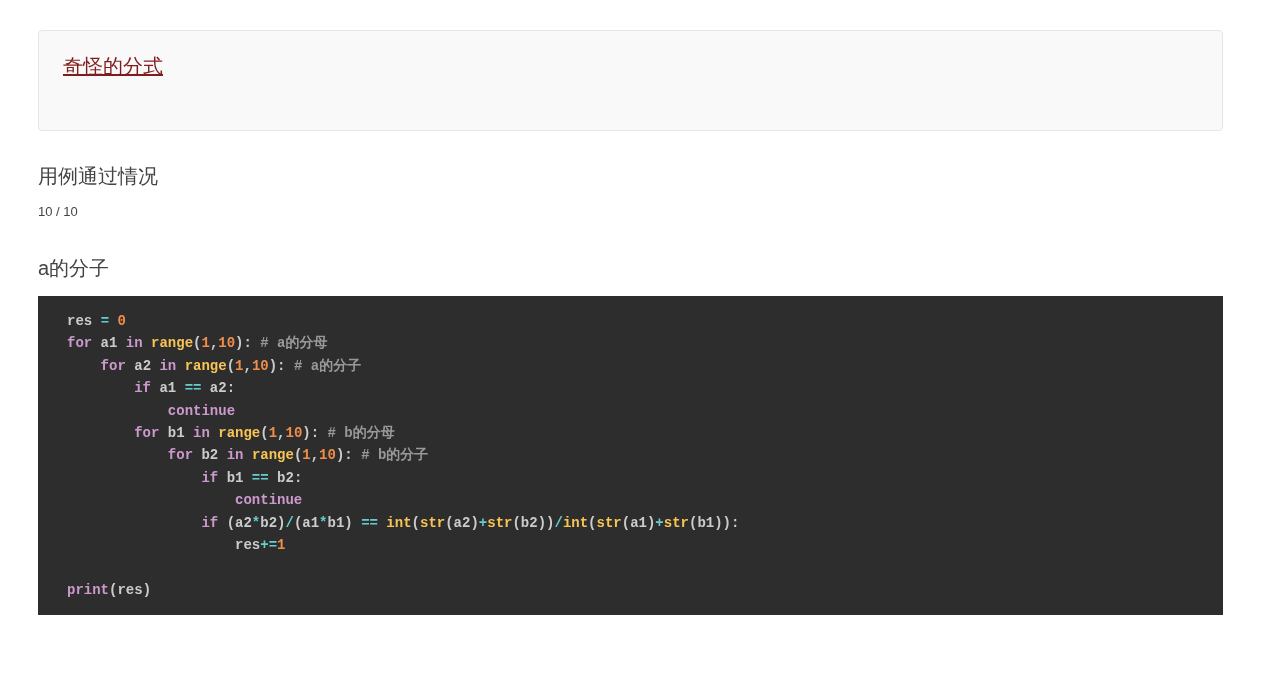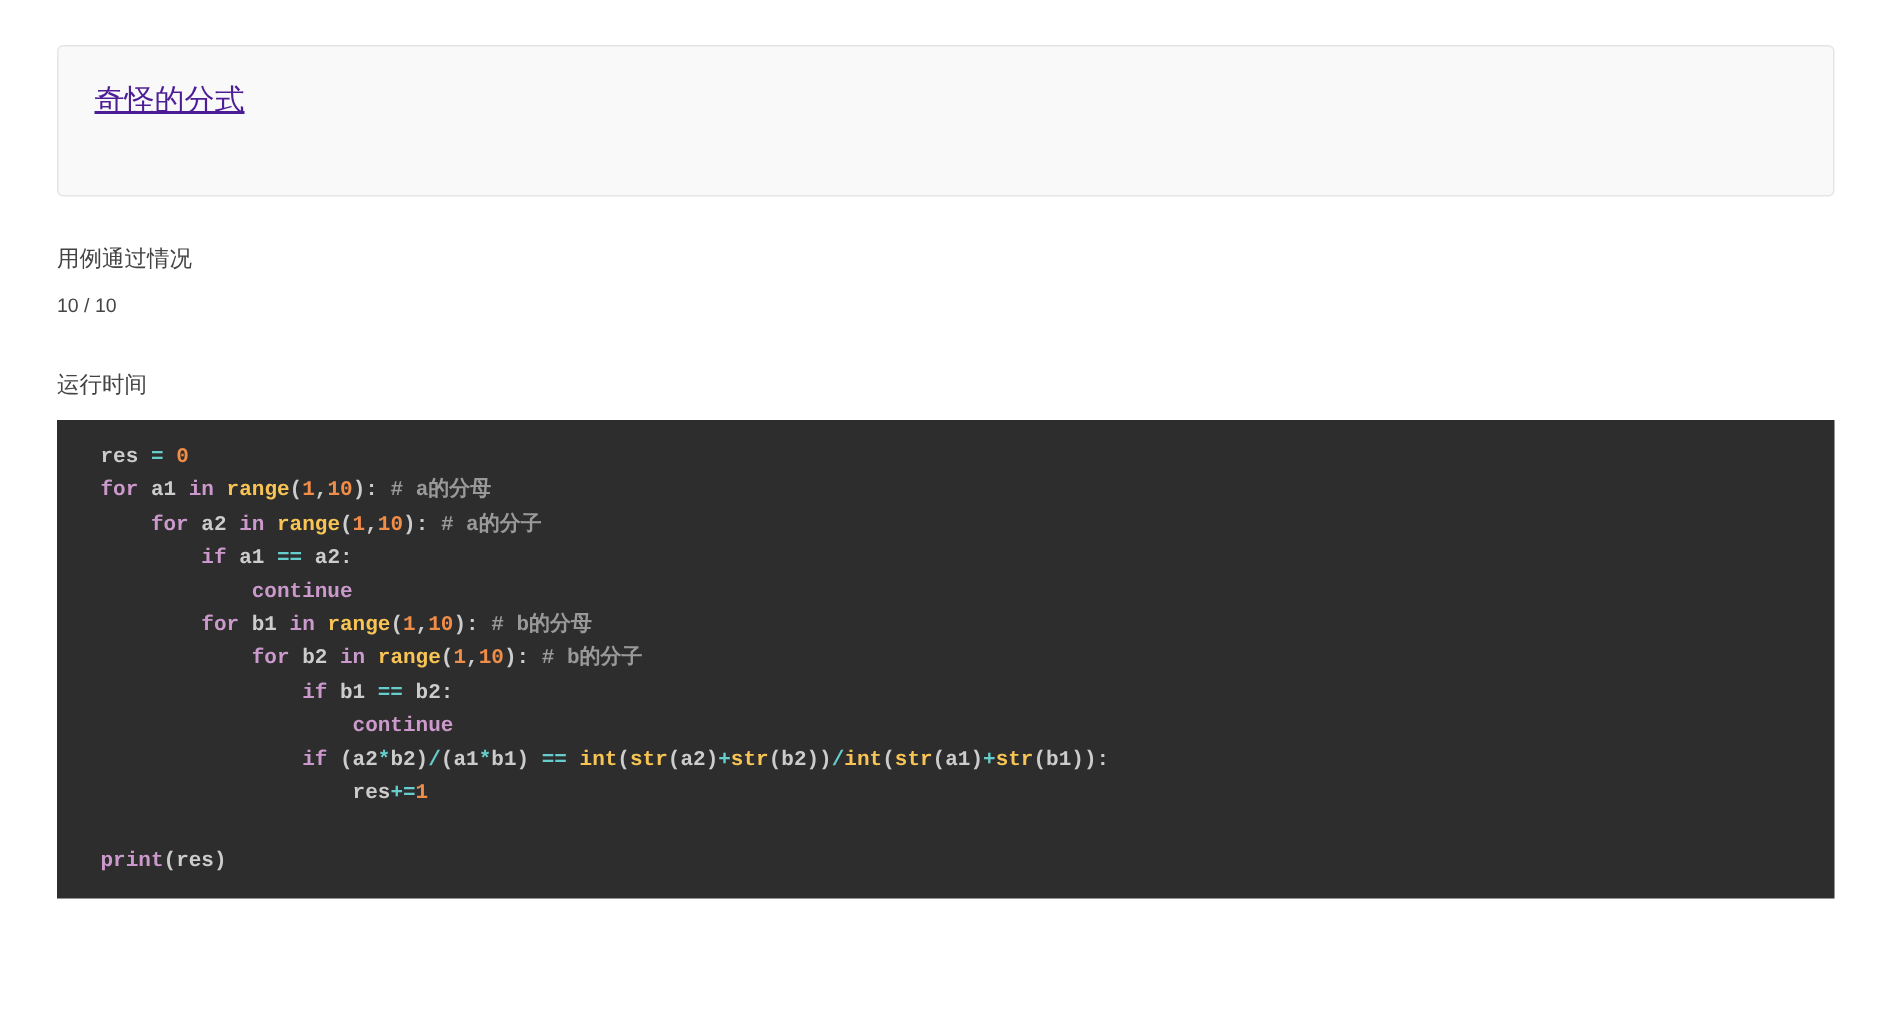--- a/index.html
+++ b/index.html
@@ -50,7 +50,7 @@
       letter-spacing: 1px;
     }
     .problem-link {
-      color: #4c1d95;
+      color: #7f1d1d;
       font-size: 20px;
       text-decoration: underline;
       cursor: pointer;

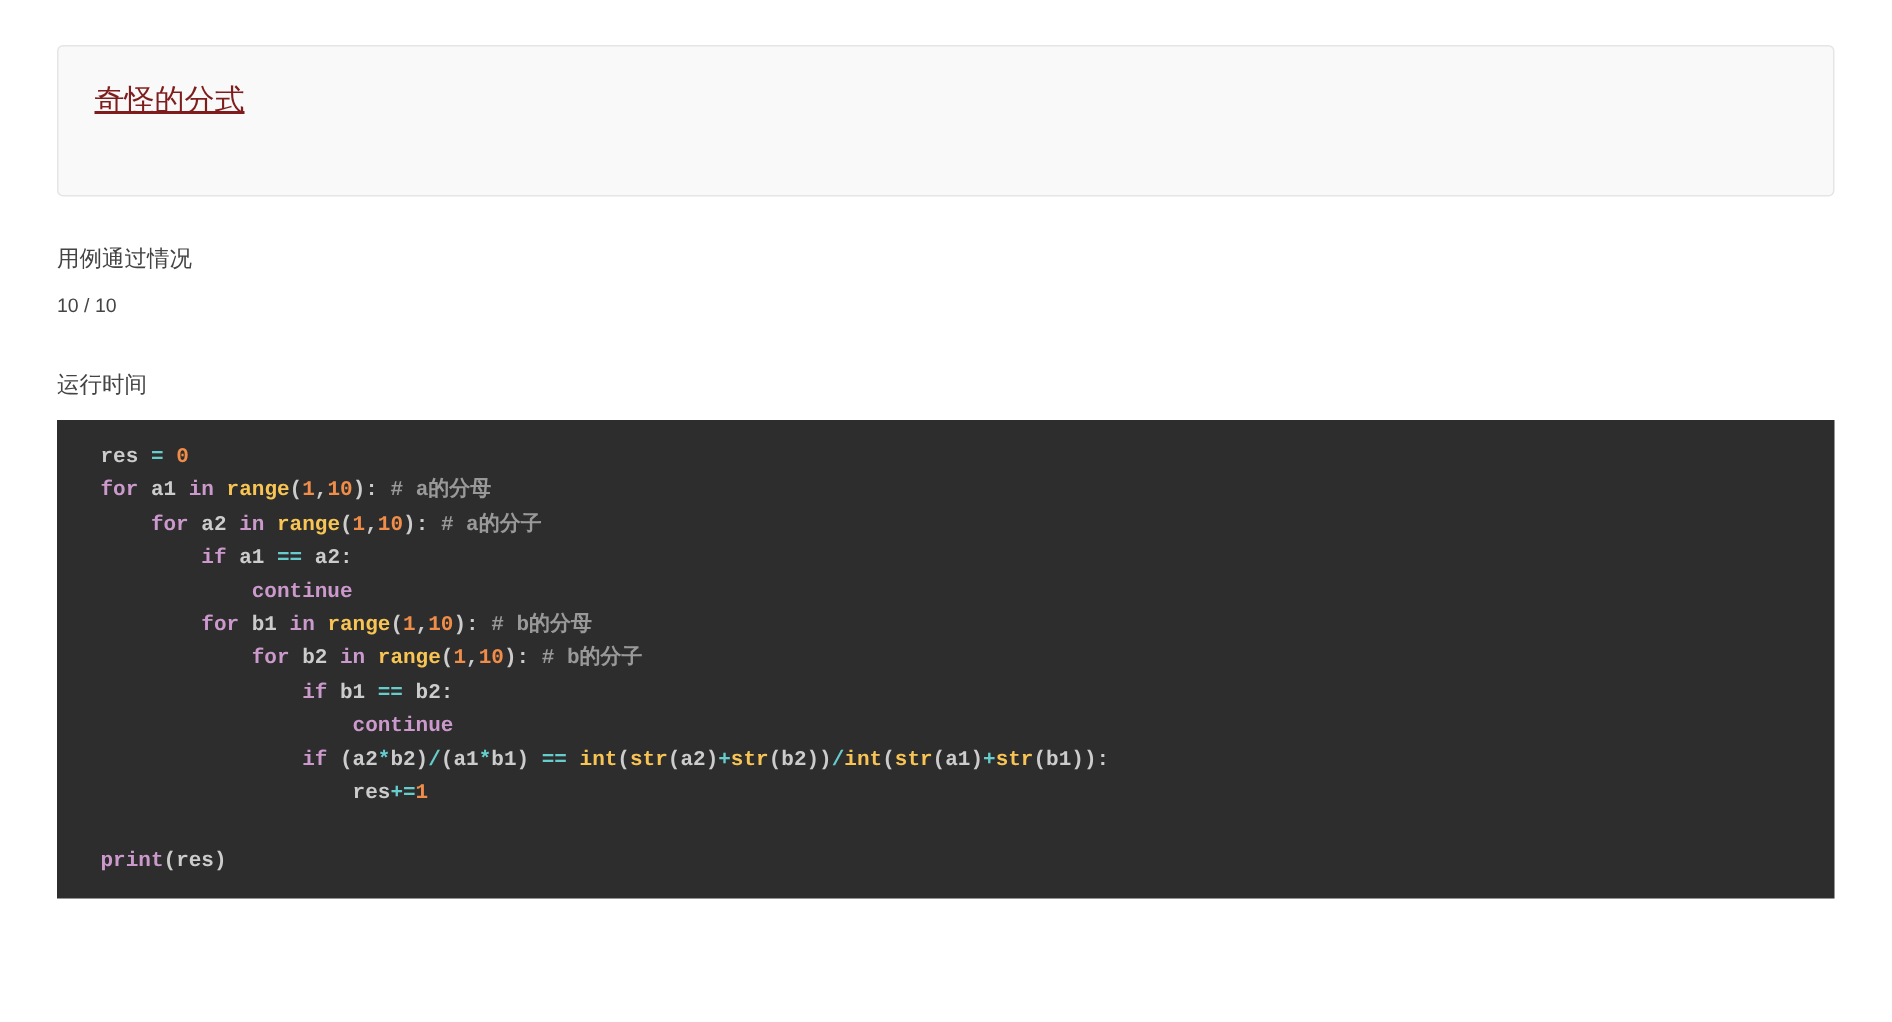--- a/index.html
+++ b/index.html
@@ -65,7 +65,7 @@
       white-space: nowrap;
     }
     .section-title {
-      font-size: 15px;
+      font-size: 20px;
       color: #444;
       margin-bottom: 14px;
       font-weight: normal;

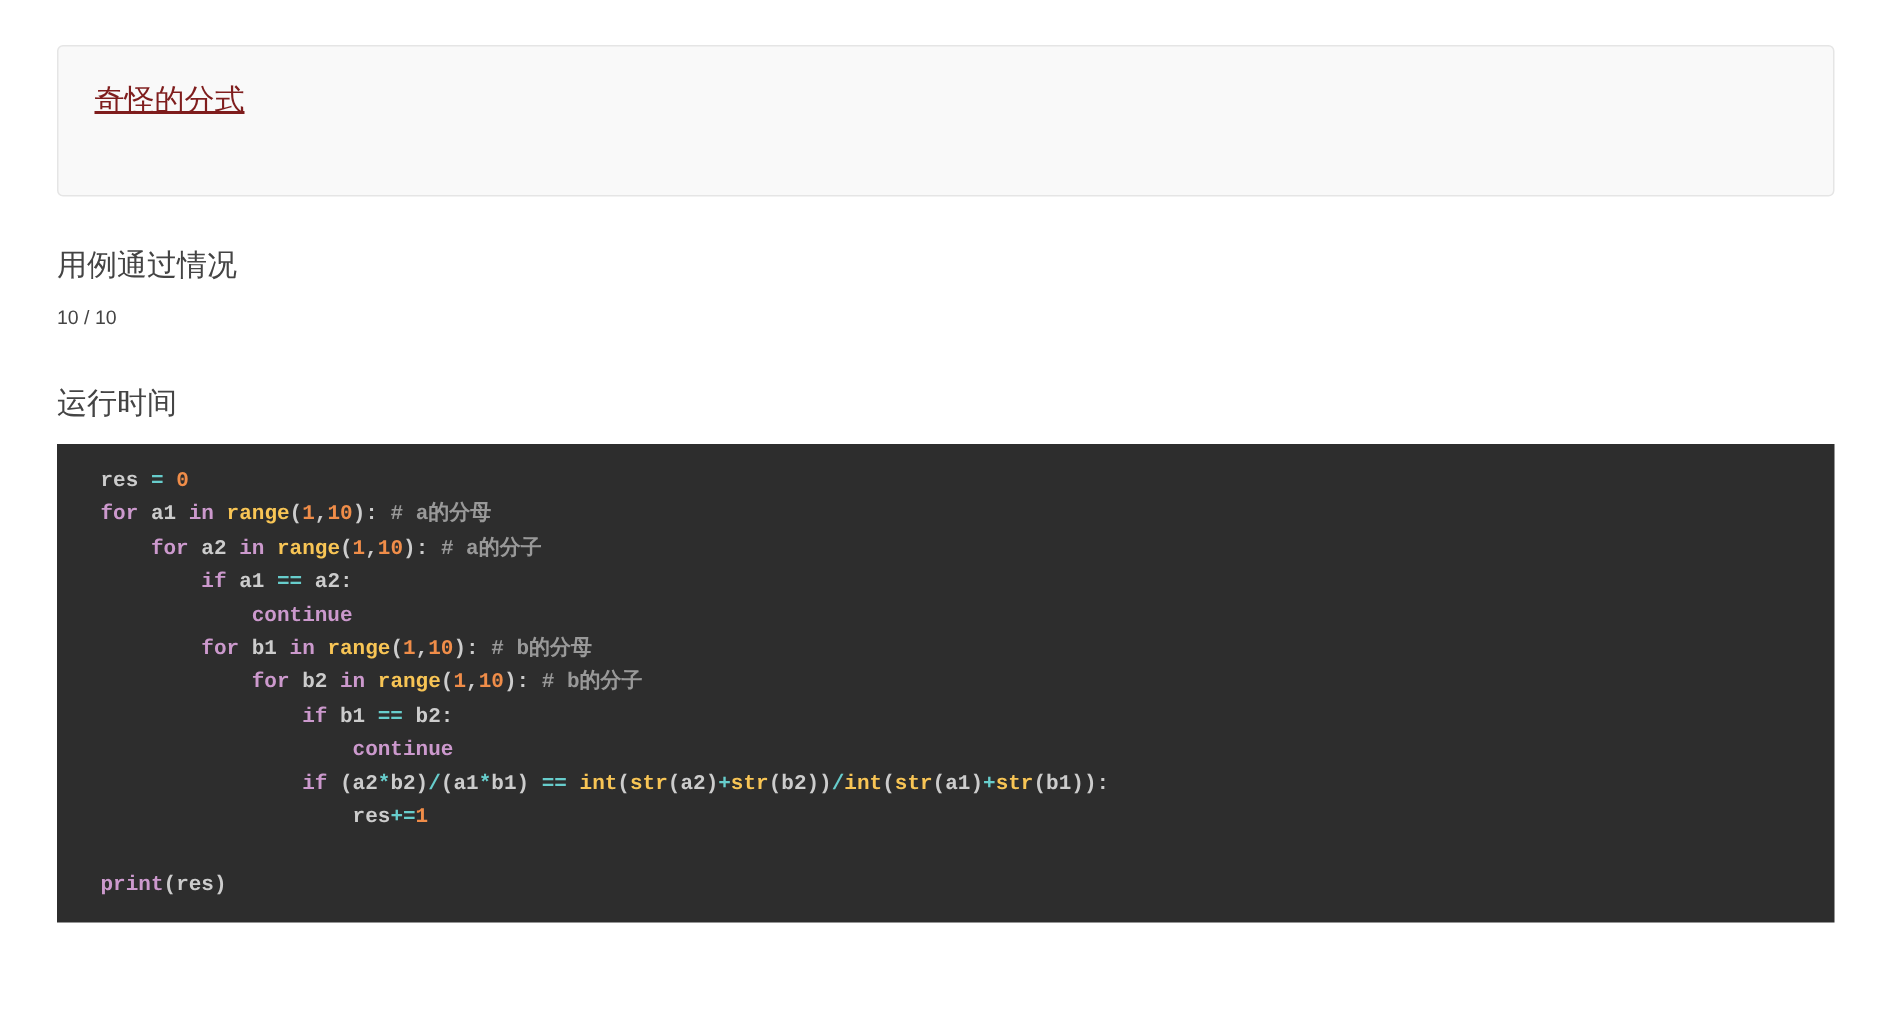--- a/index.html
+++ b/index.html
@@ -106,7 +106,7 @@
 <div class="section-title">用例通过情况</div>
 <div class="testcase-result">10 / 10</div>
 
-<div class="section-title">运行时间</div>
+<div class="section-title">a的分子</div>
 <div class="code-block" id="code-block"><span class="tok-ident">res</span><span class="tok-ident"> </span><span class="tok-op">=</span><span class="tok-ident"> </span><span class="tok-num">0</span>
 <span class="tok-kw">for</span><span class="tok-ident"> a1 </span><span class="tok-kw">in</span><span class="tok-ident"> </span><span class="tok-func">range</span><span class="tok-punct">(</span><span class="tok-num">1</span><span class="tok-punct">,</span><span class="tok-num">10</span><span class="tok-punct">)</span><span class="tok-punct">:</span><span class="tok-ident"> </span><span class="tok-comment"># a的分母</span>
 <span class="tok-ident">    </span><span class="tok-kw">for</span><span class="tok-ident"> a2 </span><span class="tok-kw">in</span><span class="tok-ident"> </span><span class="tok-func">range</span><span class="tok-punct">(</span><span class="tok-num">1</span><span class="tok-punct">,</span><span class="tok-num">10</span><span class="tok-punct">)</span><span class="tok-punct">:</span><span class="tok-ident"> </span><span class="tok-comment"># a的分子</span>

